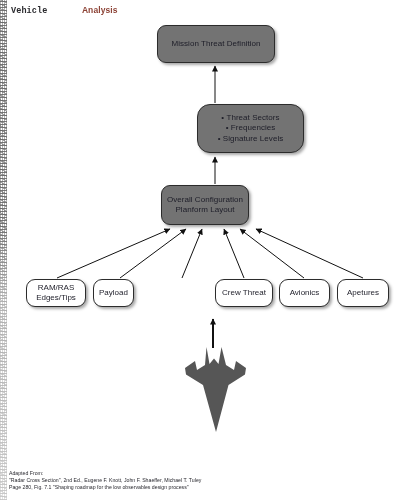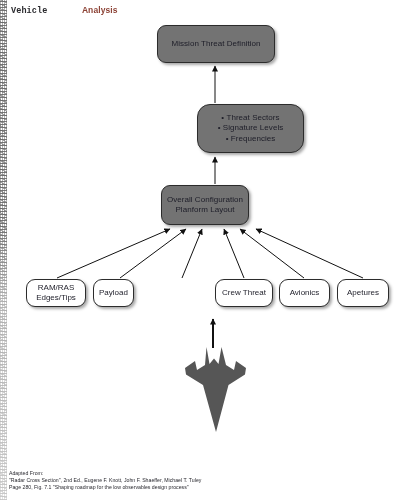--- a/index.html
+++ b/index.html
@@ -190,8 +190,8 @@
   <div class="node" id="node-threat">
     <span class="bullets">
       <span class="li">Threat Sectors</span>
+      <span class="li">Frequencies</span>
       <span class="li">Signature Levels</span>
-      <span class="li">Frequencies</span>
     </span>
   </div>
 

